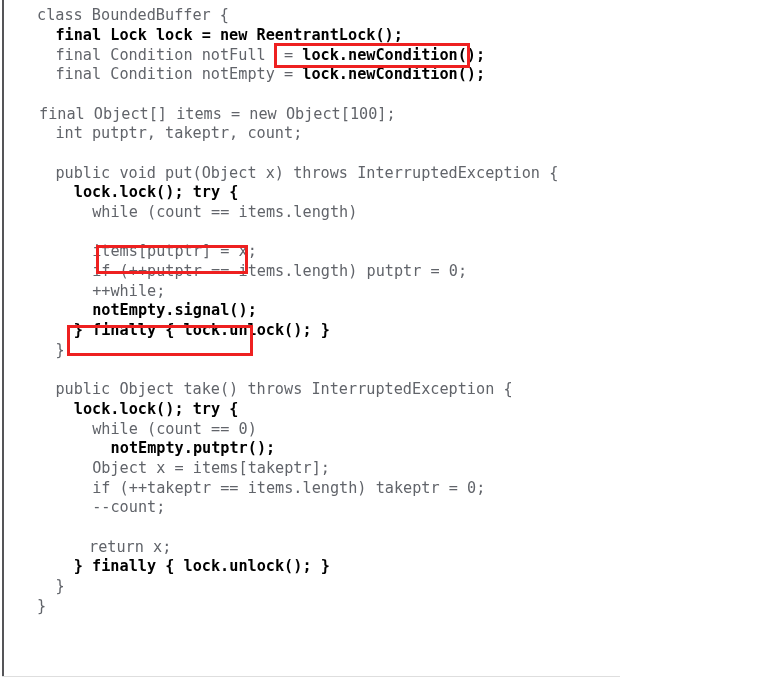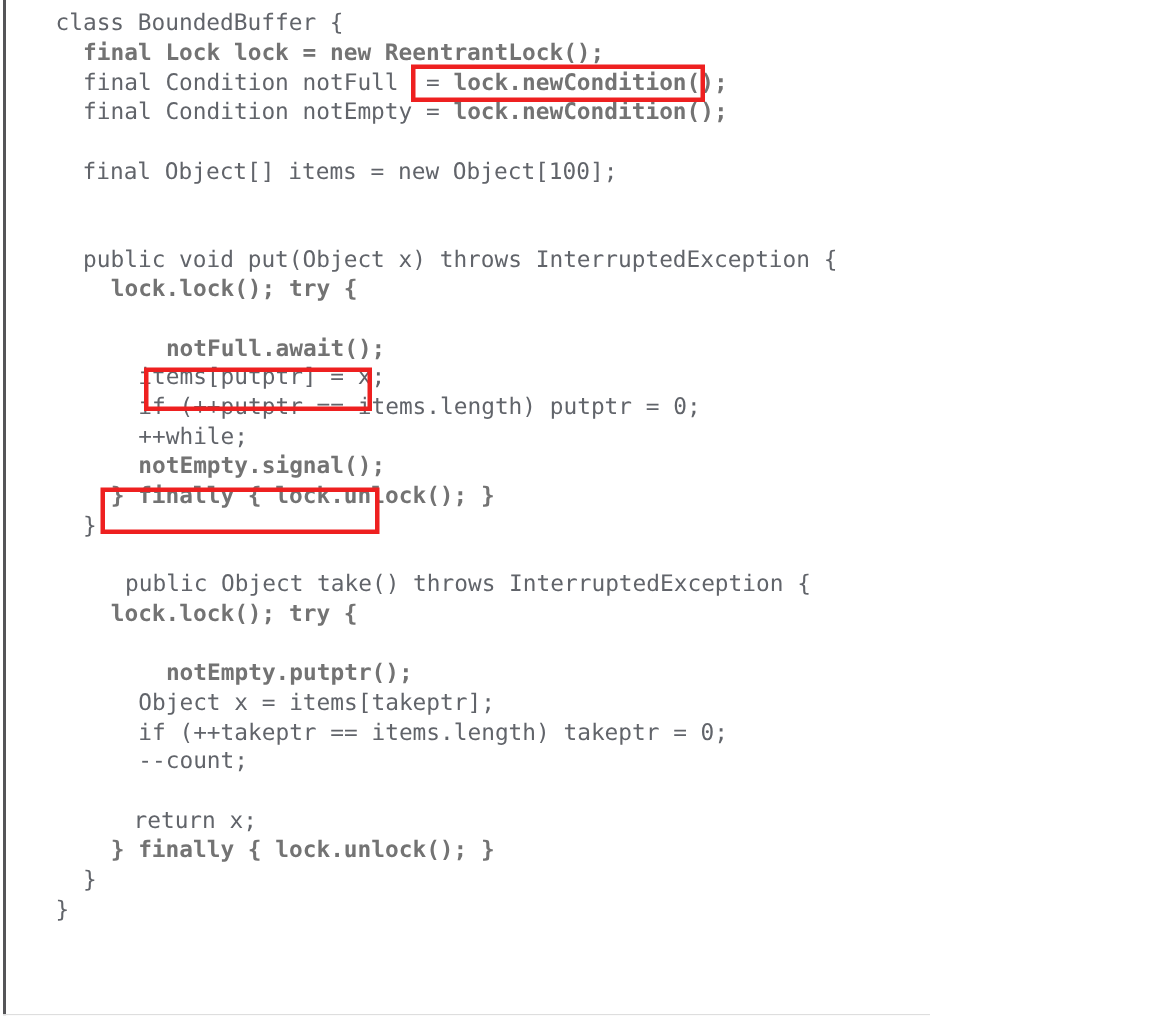--- a/index.html
+++ b/index.html
@@ -55,7 +55,7 @@
   }
   .line .bold {
     font-weight: 700;
-    color: #737373;
+    color: #000000;
   }
   .box {
     position: absolute;

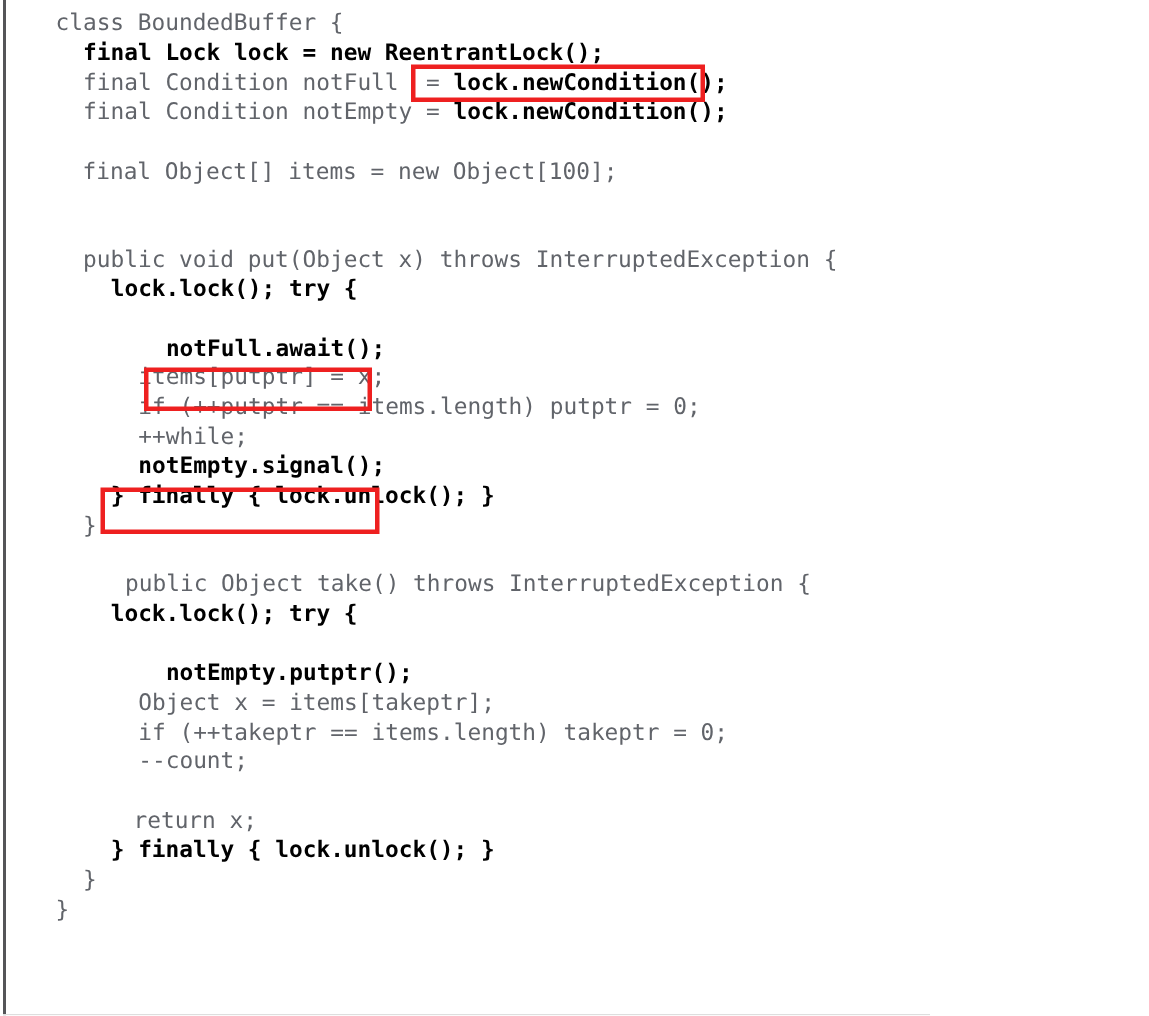--- a/index.html
+++ b/index.html
@@ -78,7 +78,7 @@
       <div class="line" style="top: 62.32px; left: 55.4px;"><span class="reg">final Condition notEmpty = </span><span class="bold">lock.newCondition();</span></div>
       <div class="line" style="top: 42.64px; left: 55.4px;"><span class="reg">final Condition notFull  = </span><span class="bold">lock.newCondition();</span></div>
       <div class="line" style="top: 82px; left: 37px;"> </div>
-      <div class="line" style="top: 101.68px; left: 55px; text-align: center;"><span class="reg">final Object[] items = new Object[100];</span></div>
+      <div class="line" style="top: 101.68px; left: 39px; text-align: center;"><span class="reg">final Object[] items = new Object[100];</span></div>
       <div class="line" style="top: 141.04px; left: 37px;"> </div>
       <div class="line" style="top: 160.72px; left: 55.4px; text-align: center;"><span class="reg">public void put(Object x) throws InterruptedException {</span></div>
       <div class="line" style="top: 180.4px; left: 73.8px;"><span class="bold">lock.lock(); try {</span></div>

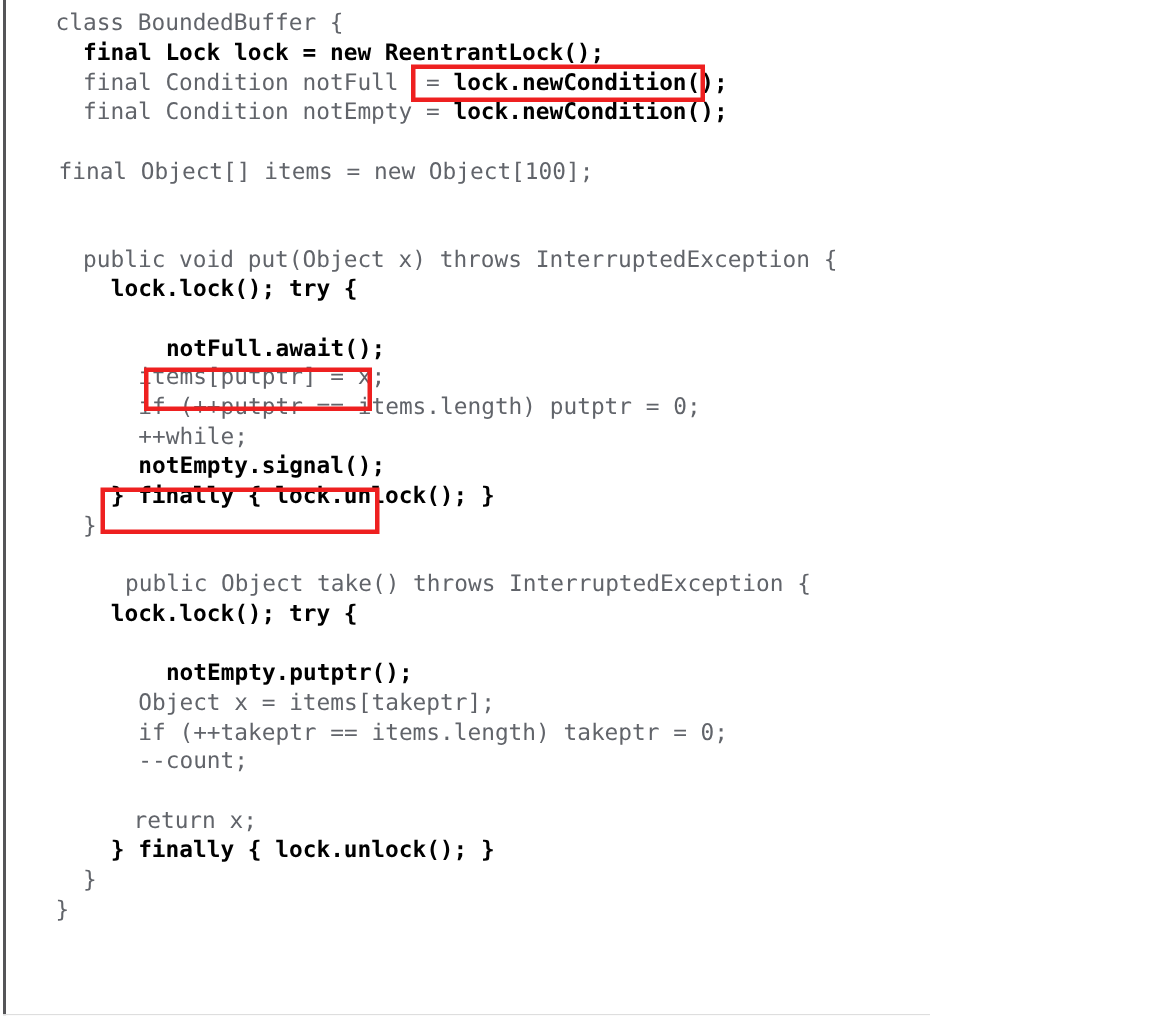--- a/index.html
+++ b/index.html
@@ -79,6 +79,7 @@
       <div class="line" style="top: 42.64px; left: 55.4px;"><span class="reg">final Condition notFull  = </span><span class="bold">lock.newCondition();</span></div>
       <div class="line" style="top: 82px; left: 37px;"> </div>
       <div class="line" style="top: 101.68px; left: 39px; text-align: center;"><span class="reg">final Object[] items = new Object[100];</span></div>
+      <div class="line" style="top: 121.36px; left: 55.4px;"><span class="reg">int putptr, takeptr, count;</span></div>
       <div class="line" style="top: 141.04px; left: 37px;"> </div>
       <div class="line" style="top: 160.72px; left: 55.4px; text-align: center;"><span class="reg">public void put(Object x) throws InterruptedException {</span></div>
       <div class="line" style="top: 180.4px; left: 73.8px;"><span class="bold">lock.lock(); try {</span></div>

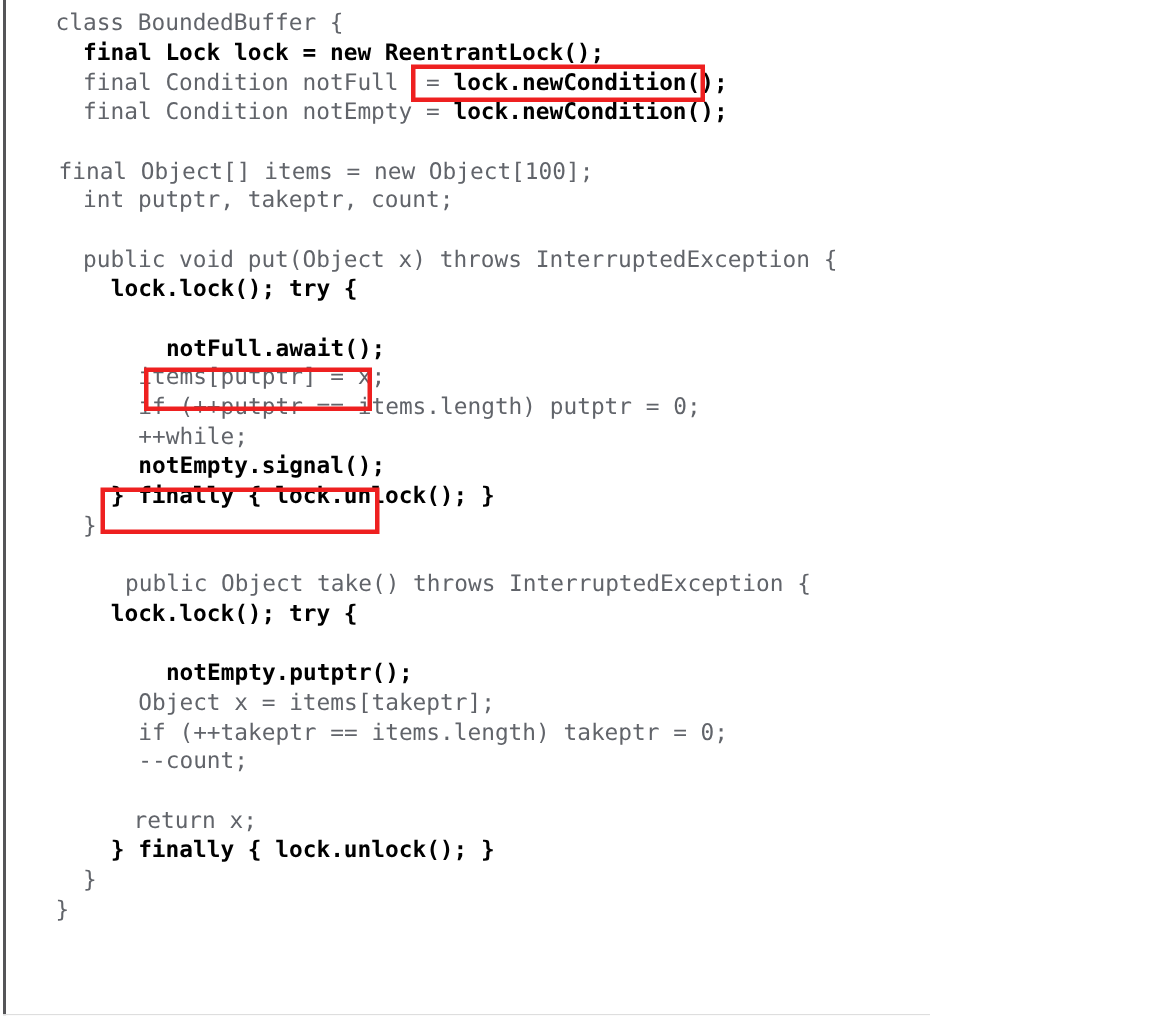--- a/index.html
+++ b/index.html
@@ -83,6 +83,7 @@
       <div class="line" style="top: 141.04px; left: 37px;"> </div>
       <div class="line" style="top: 160.72px; left: 55.4px; text-align: center;"><span class="reg">public void put(Object x) throws InterruptedException {</span></div>
       <div class="line" style="top: 180.4px; left: 73.8px;"><span class="bold">lock.lock(); try {</span></div>
+      <div class="line" style="top: 200.08px; left: 92.2px;"><span class="reg">while (count == items.length)</span></div>
       <div class="line" style="top: 219.76px; left: 110.6px;"><span class="bold">notFull.await();</span></div>
       <div class="line" style="top: 239.44px; left: 92.2px;"><span class="reg">items[putptr] = x;</span></div>
       <div class="line" style="top: 259.12px; left: 92.2px;"><span class="reg">if (++putptr == items.length) putptr = 0;</span></div>

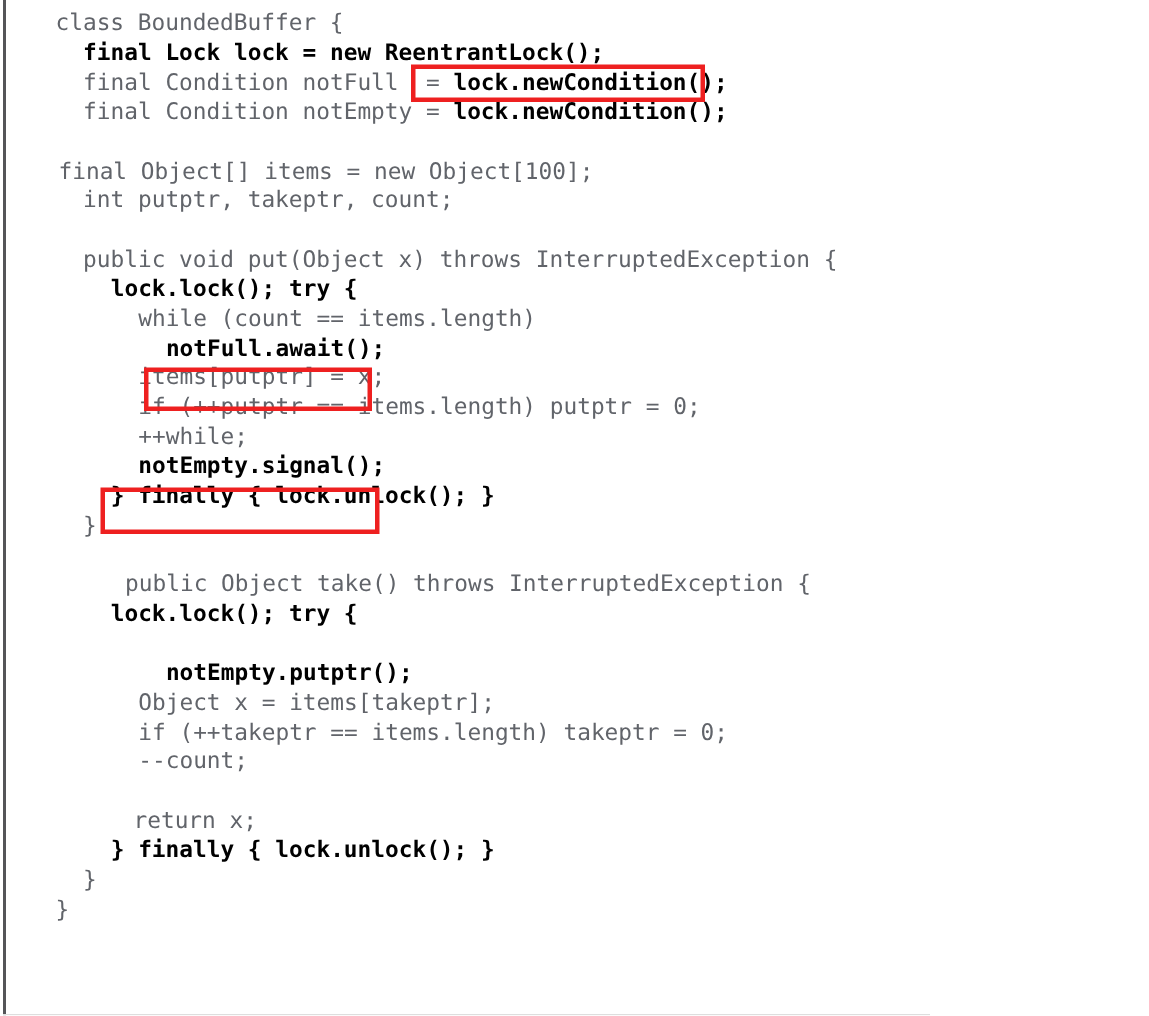--- a/index.html
+++ b/index.html
@@ -84,7 +84,6 @@
       <div class="line" style="top: 160.72px; left: 55.4px; text-align: center;"><span class="reg">public void put(Object x) throws InterruptedException {</span></div>
       <div class="line" style="top: 180.4px; left: 73.8px;"><span class="bold">lock.lock(); try {</span></div>
       <div class="line" style="top: 200.08px; left: 92.2px;"><span class="reg">while (count == items.length)</span></div>
-      <div class="line" style="top: 219.76px; left: 110.6px;"><span class="bold">notFull.await();</span></div>
       <div class="line" style="top: 239.44px; left: 92.2px;"><span class="reg">items[putptr] = x;</span></div>
       <div class="line" style="top: 259.12px; left: 92.2px;"><span class="reg">if (++putptr == items.length) putptr = 0;</span></div>
       <div class="line" style="top: 278.8px; left: 92.2px;"><span class="reg">++while;</span></div>

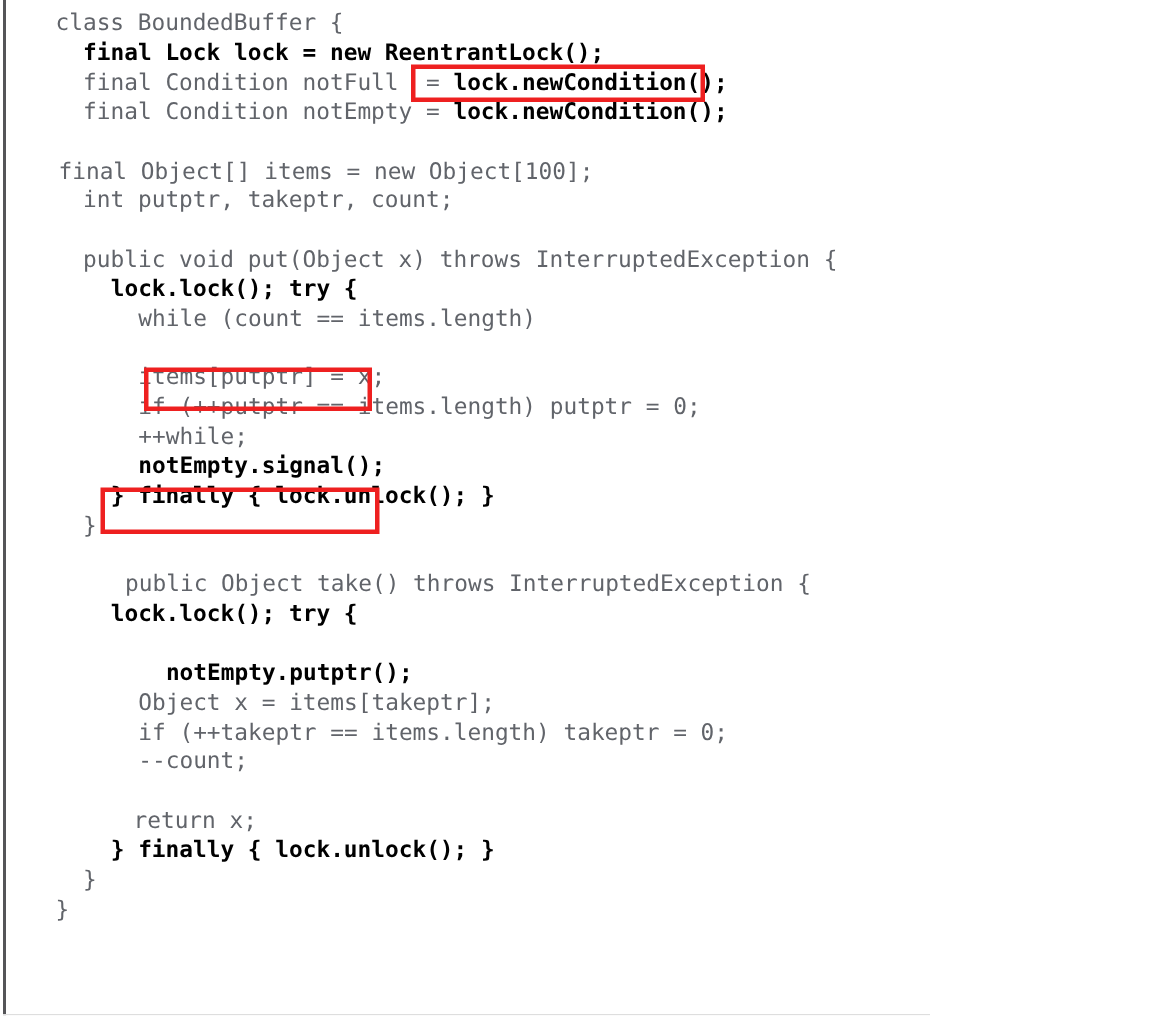--- a/index.html
+++ b/index.html
@@ -91,7 +91,7 @@
       <div class="line" style="top: 318.16px; left: 73.8px;"><span class="bold">} finally { lock.unlock(); }</span></div>
       <div class="line" style="top: 337.84px; left: 55.4px;"><span class="reg">}</span></div>
       <div class="line" style="top: 357.52px; left: 37px;"> </div>
-      <div class="line" style="top: 377.2px; left: 55.4px; margin-left: 28px;"><span class="reg">public Object take() throws InterruptedException {</span></div>
+      <div class="line" style="top: 377.2px; left: 55.4px;"><span class="reg">public Object take() throws InterruptedException {</span></div>
       <div class="line" style="top: 396.88px; left: 73.8px;"><span class="bold">lock.lock(); try {</span></div>
       <div class="line" style="top: 436.24px; left: 110.6px;"><span class="bold">notEmpty.putptr();</span></div>
       <div class="line" style="top: 455.92px; left: 92.2px;"><span class="reg">Object x = items[takeptr];</span></div>

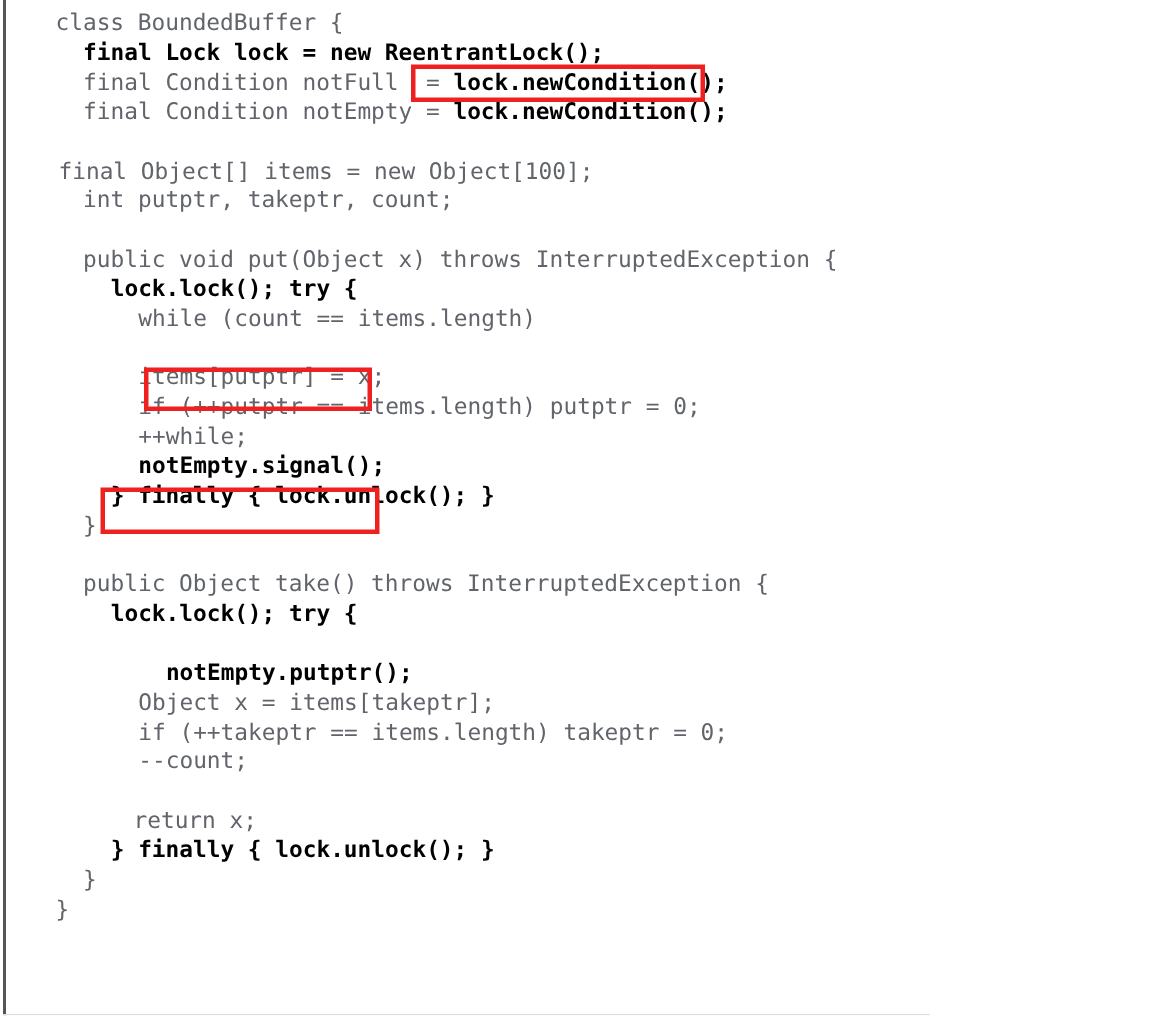--- a/index.html
+++ b/index.html
@@ -93,6 +93,7 @@
       <div class="line" style="top: 357.52px; left: 37px;"> </div>
       <div class="line" style="top: 377.2px; left: 55.4px;"><span class="reg">public Object take() throws InterruptedException {</span></div>
       <div class="line" style="top: 396.88px; left: 73.8px;"><span class="bold">lock.lock(); try {</span></div>
+      <div class="line" style="top: 416.56px; left: 92.2px;"><span class="reg">while (count == 0)</span></div>
       <div class="line" style="top: 436.24px; left: 110.6px;"><span class="bold">notEmpty.putptr();</span></div>
       <div class="line" style="top: 455.92px; left: 92.2px;"><span class="reg">Object x = items[takeptr];</span></div>
       <div class="line" style="top: 475.6px; left: 92.2px;"><span class="reg">if (++takeptr == items.length) takeptr = 0;</span></div>

